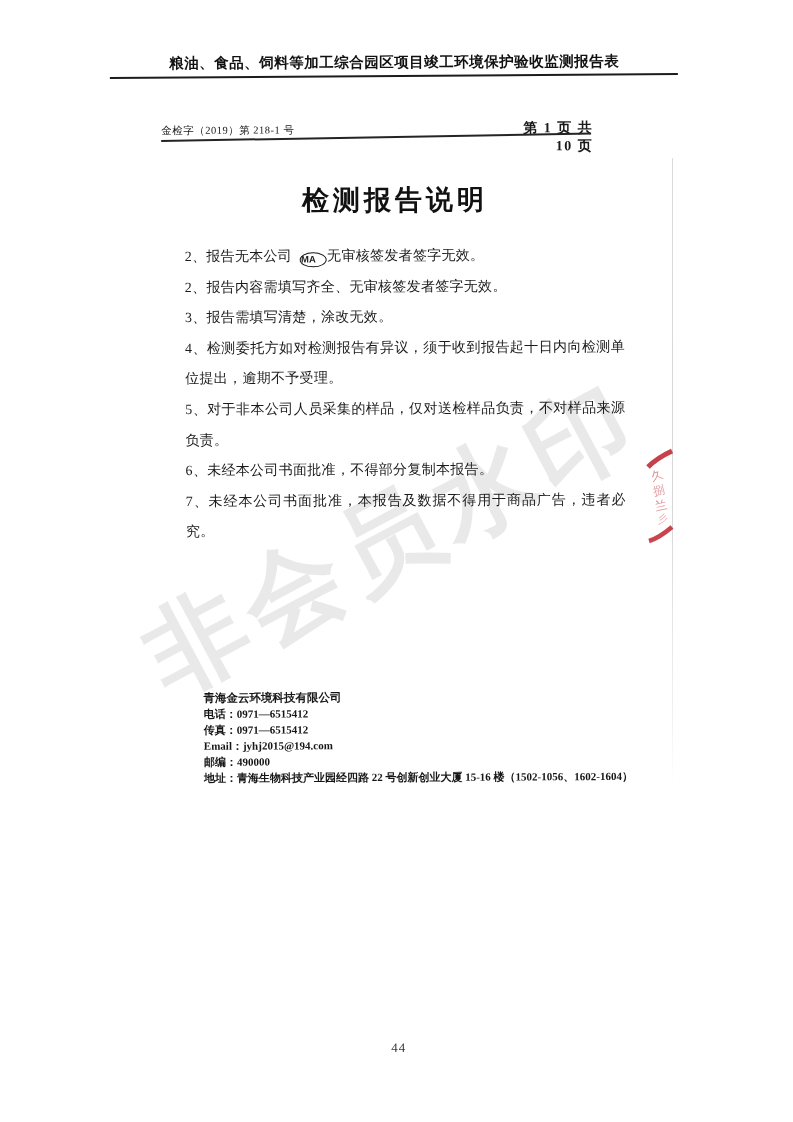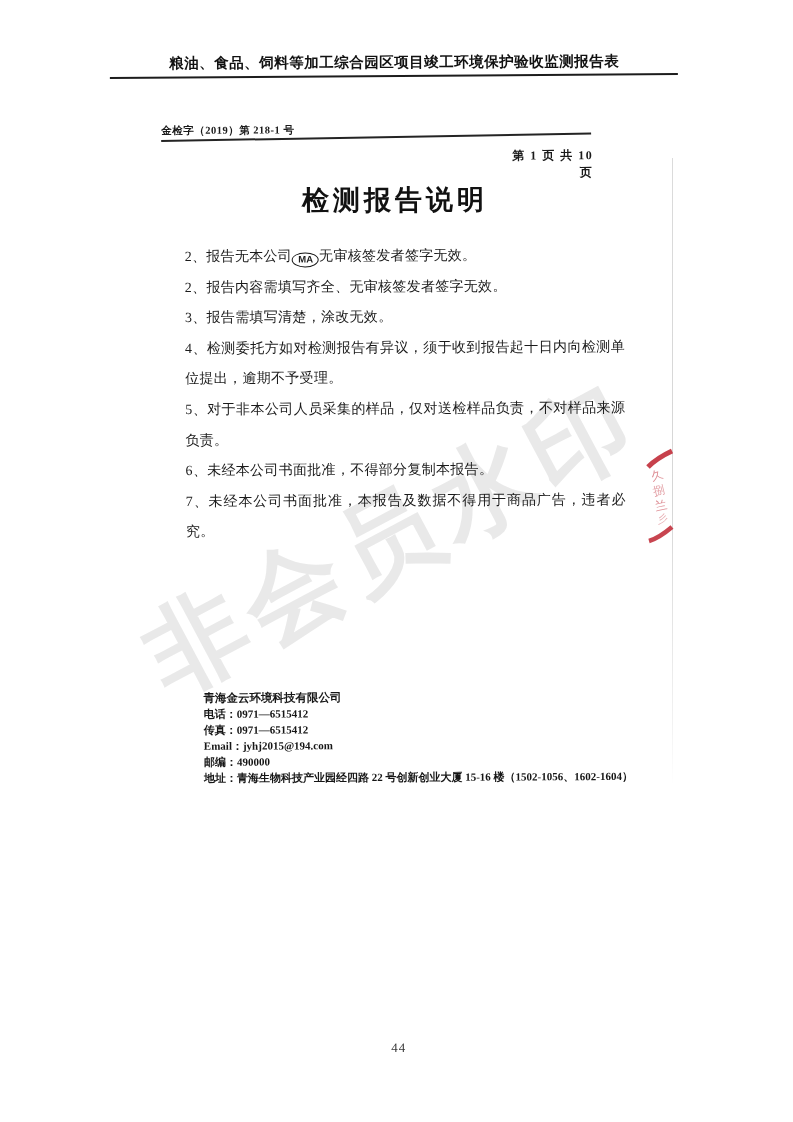--- a/index.html
+++ b/index.html
@@ -32,7 +32,7 @@
   
   .ref-number {
     position: absolute; top: 123px; left: 163px;
-    font-size: 10.5px; font-weight: 700; letter-spacing: 0.5px;
+    font-size: 10.5px; font-weight: 400; letter-spacing: 0.5px;
   }
   .page-indicator {
     position: absolute; top: 120px; left: 505px; width: 90px;

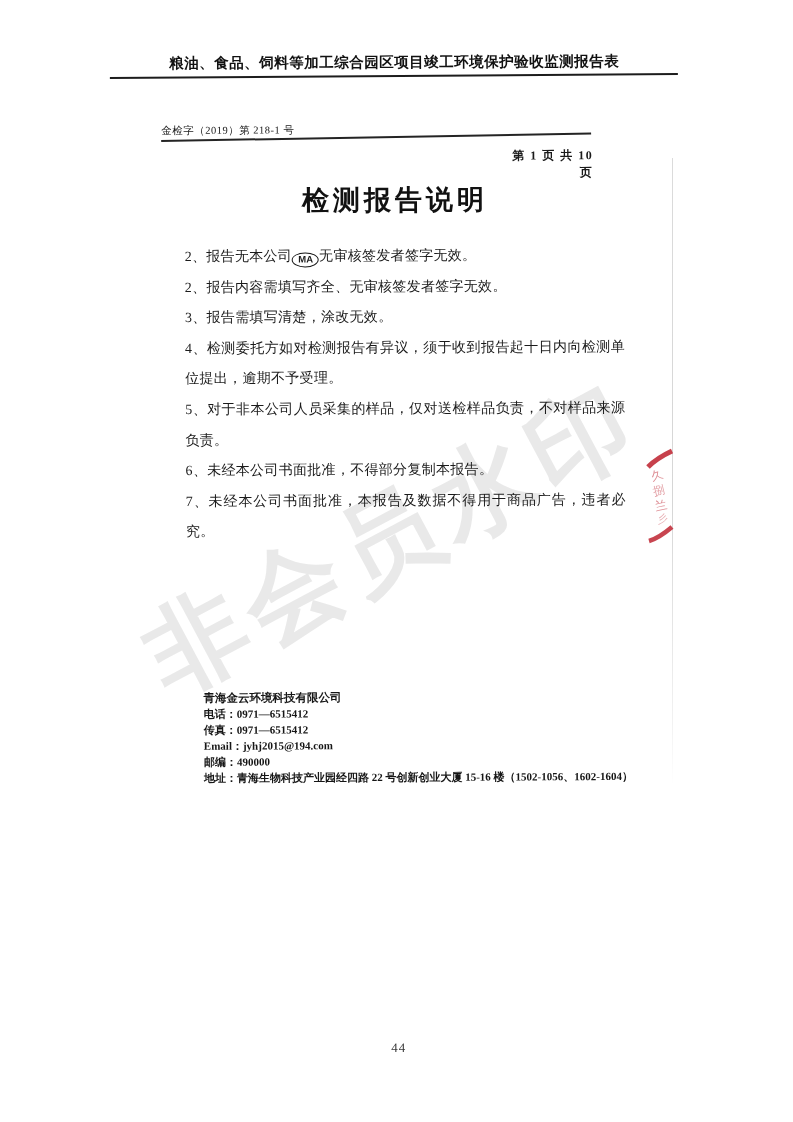--- a/index.html
+++ b/index.html
@@ -36,7 +36,7 @@
   }
   .page-indicator {
     position: absolute; top: 120px; left: 505px; width: 90px;
-    font-size: 12px; font-weight: 700; letter-spacing: 1.5px; text-align: right; margin-top: 28px;
+    font-size: 14px; font-weight: 700; letter-spacing: 1.5px; text-align: right;
   }
   .ref-rule {
     position: absolute; top: 139px; left: 163px; width: 430px; height: 1.6px;

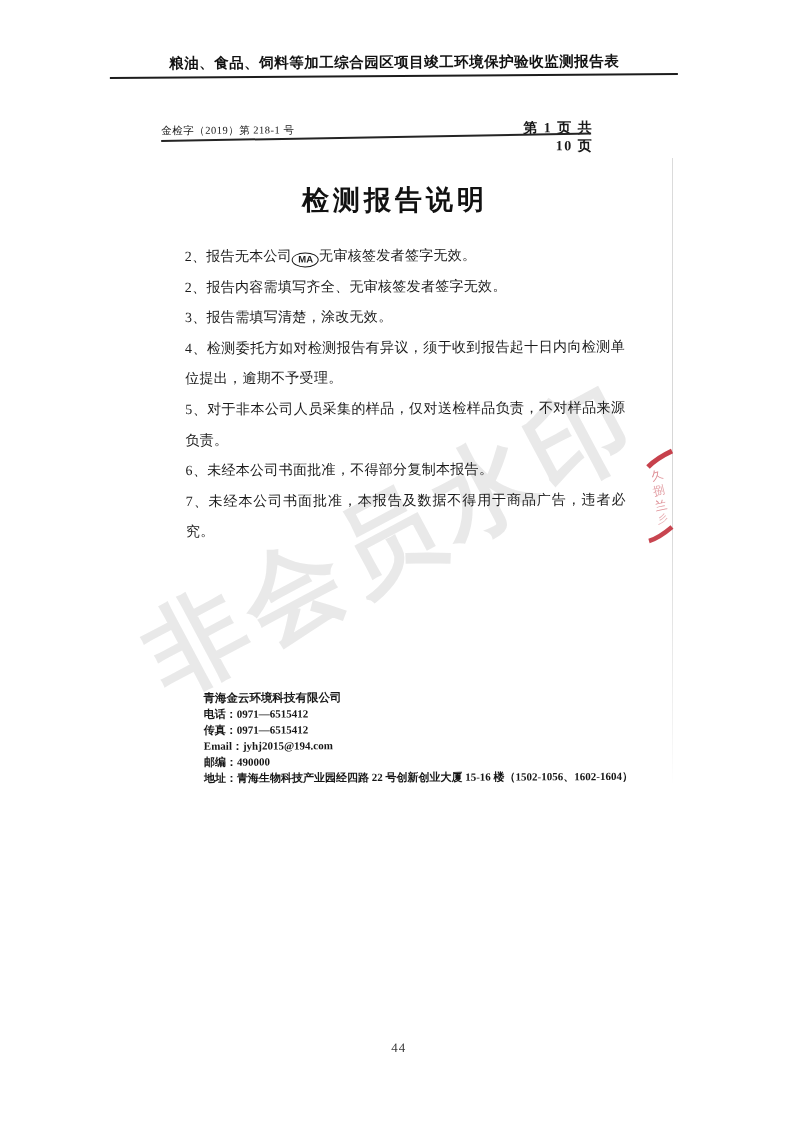--- a/index.html
+++ b/index.html
@@ -60,7 +60,7 @@
     border: 1.7px solid #151515; border-radius: 50%;
     font-family: "Liberation Sans", sans-serif;
     font-size: 9.5px; font-weight: 700; line-height: 12px;
-    text-align: center; vertical-align: -2px; letter-spacing: 0;
+    vertical-align: -2px; letter-spacing: 0; margin-left: 8px;
   }
   
   .company {

